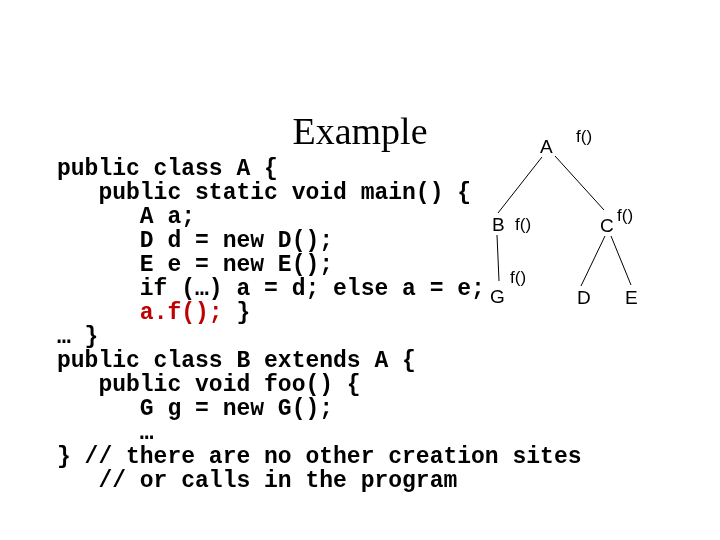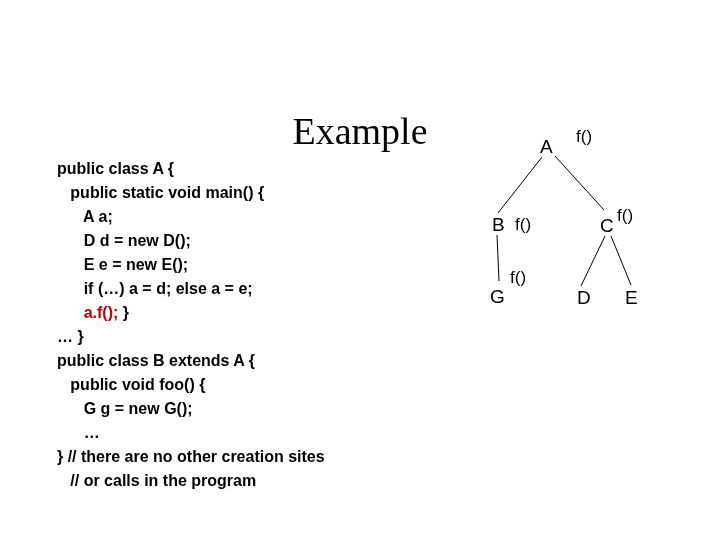--- a/index.html
+++ b/index.html
@@ -28,9 +28,9 @@
   .code-block {
     position: absolute;
     left: 57px; top: 157px;
-    font-family: Liberation Sans, sans-serif;
+    font-family: Liberation Mono, monospace;
     font-weight: bold;
-    font-size: 16px;
+    font-size: 23px;
     line-height: 24px;
     white-space: pre;
   }

